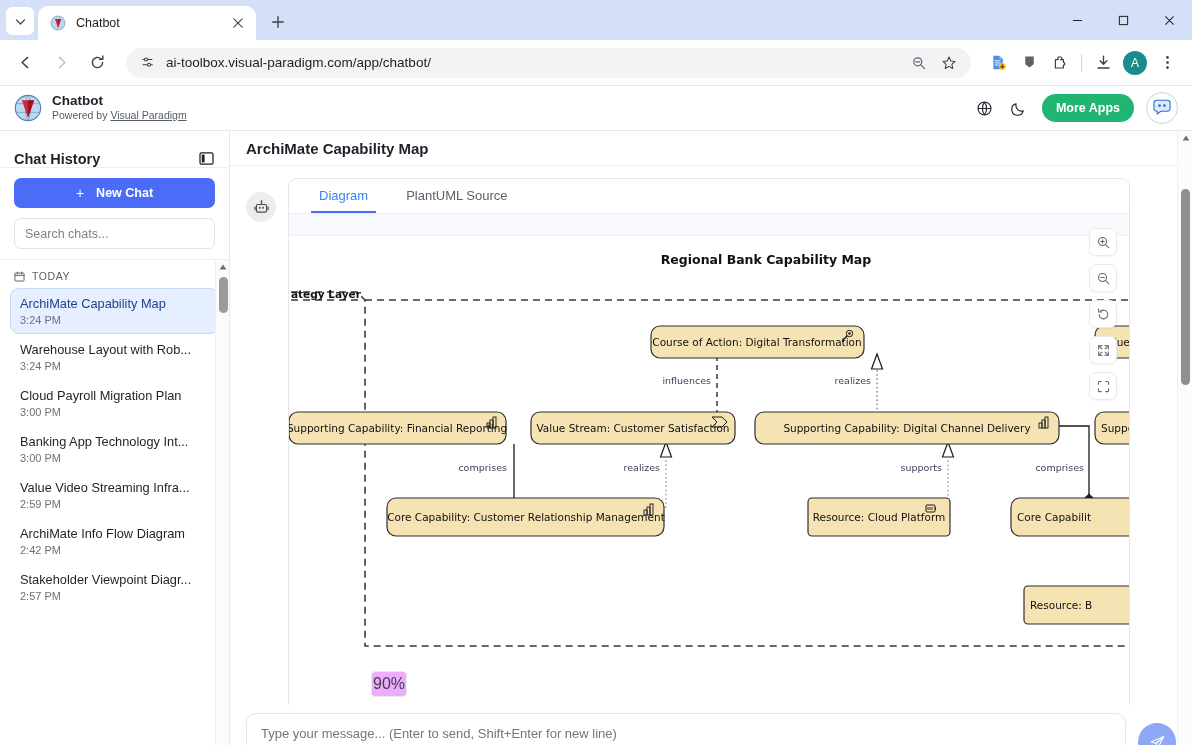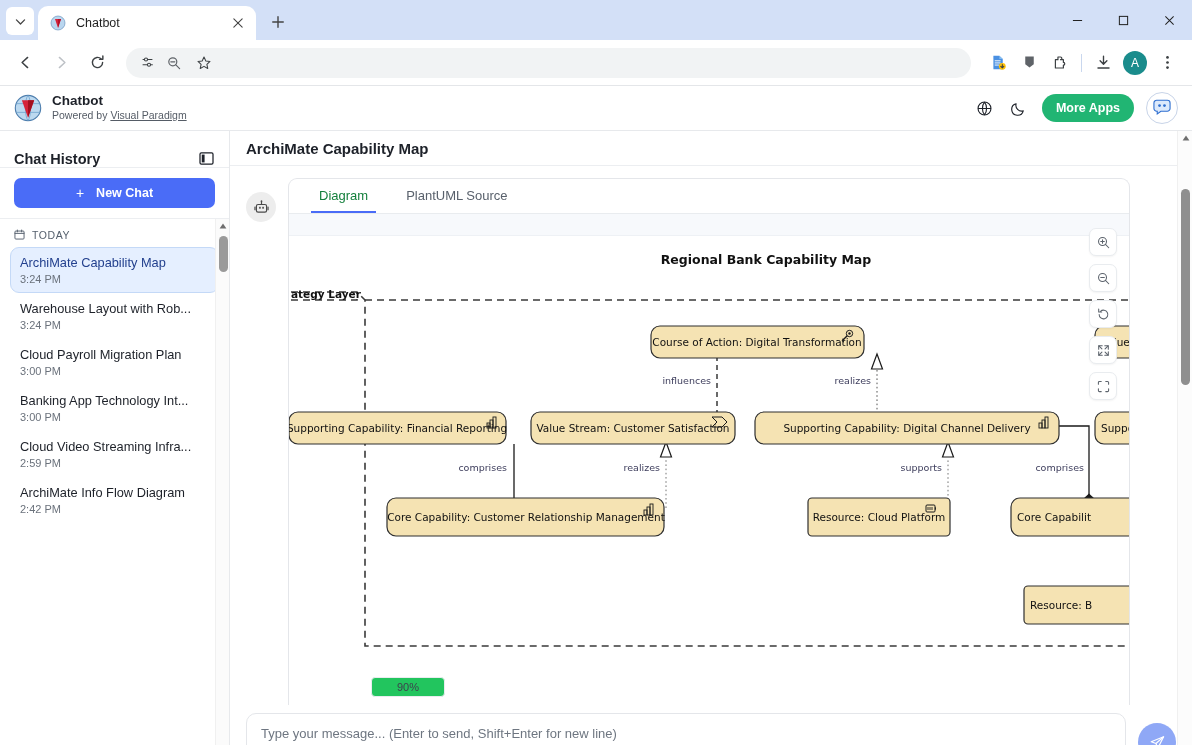--- a/index.html
+++ b/index.html
@@ -351,6 +351,7 @@
           <path d="M4 13h5.5M15 13h1.5" stroke="#3c4043" stroke-width="1.4" stroke-linecap="round"></path>
         </svg>
       </span>
+      <span class="omni-url">ai-toolbox.visual-paradigm.com/app/chatbot/</span>
       <span class="omni-right">
         <span class="omni-icon-btn">
           <svg viewBox="0 0 20 20">

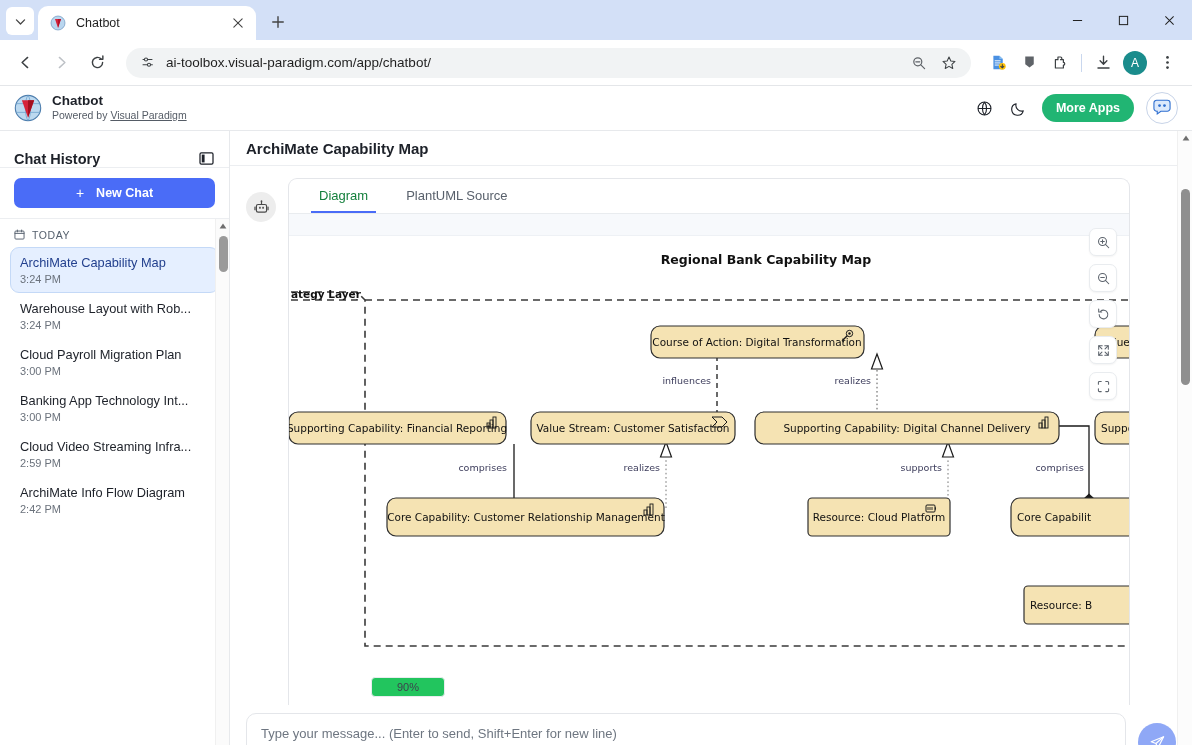--- a/index.html
+++ b/index.html
@@ -221,7 +221,7 @@
     border-bottom: 2.5px solid transparent;
     cursor: pointer; margin-right: 22px;
   }
-  .dtab.active { color: #15803d; border-bottom-color: #4a6cf7; font-weight: normal; }
+  .dtab.active { color: #3b82f6; border-bottom-color: #4a6cf7; font-weight: normal; }
   .diagram-wrap { flex: 1 1 auto; position: relative; overflow: hidden; border-top: 1px solid #e9ecef; }
   .diagram-topbar { height: 22px; background: #f7f9fc; border-bottom: 1px solid #eef1f5; }
   .diagram-canvas { position: absolute; inset: 22px 0 0 0; overflow: hidden; background: #fff; }

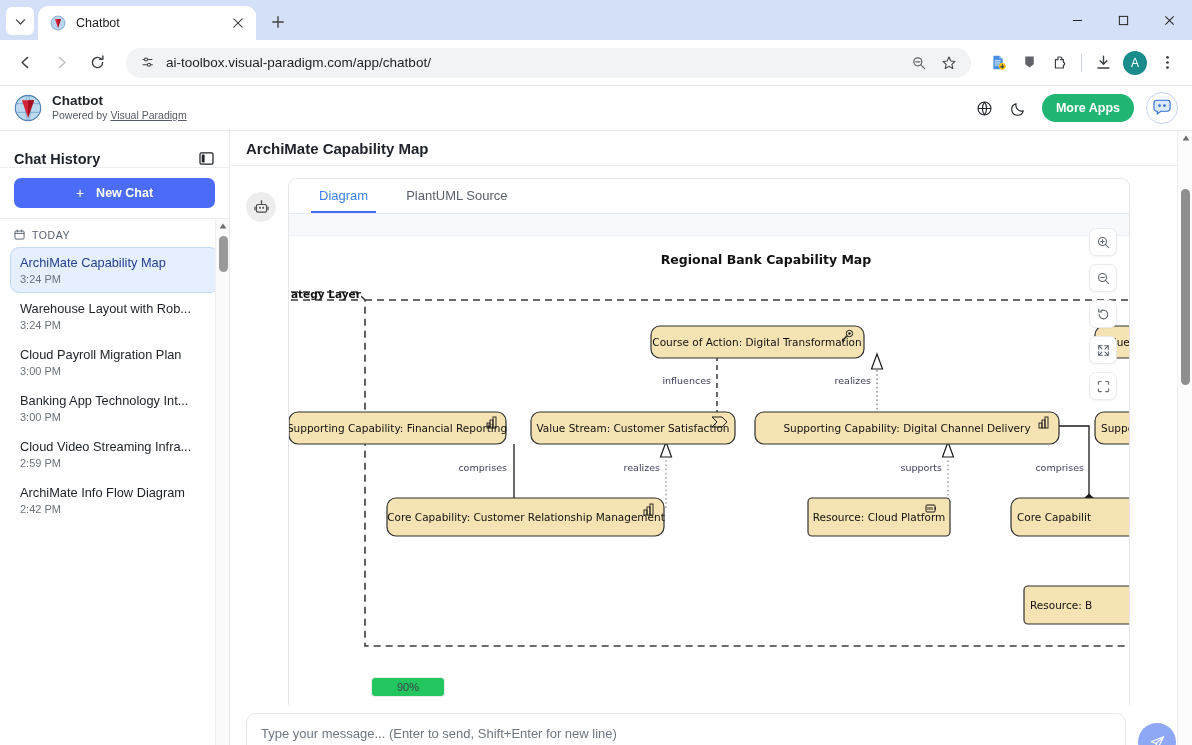--- a/index.html
+++ b/index.html
@@ -456,6 +456,7 @@
         <span class="plus">+</span>
         <span>New Chat</span>
       </button>
+      <input class="search-box" placeholder="Search chats..." style="">
     </div>
 
     <div class="sb-scroll">

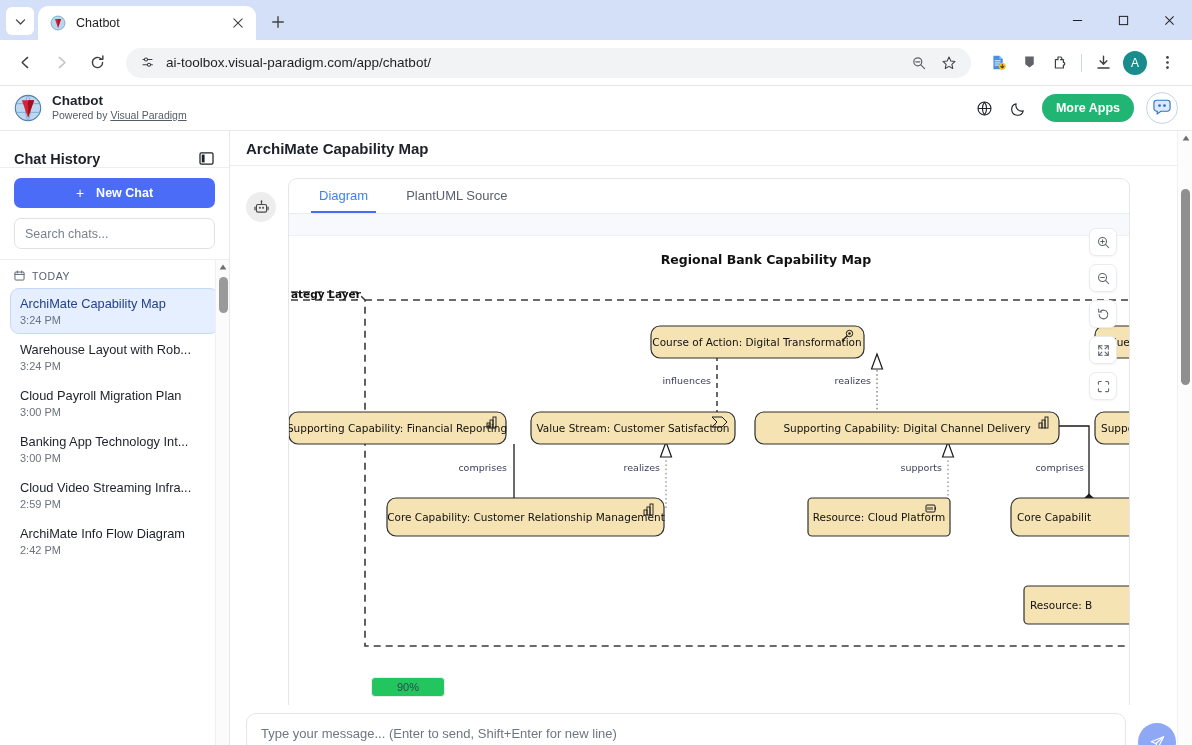--- a/index.html
+++ b/index.html
@@ -161,7 +161,7 @@
 
   .sb-scroll { flex: 1 1 auto; overflow: hidden; position: relative; padding-top: 6px; }
   .sb-group-label {
-    display: flex; align-items: flex-start; gap: 7px;
+    display: flex; align-items: flex-end; gap: 7px;
     font-size: 10.5px; letter-spacing: 0.6px; color: #55606d;
     padding: 4px 14px 6px;
   }

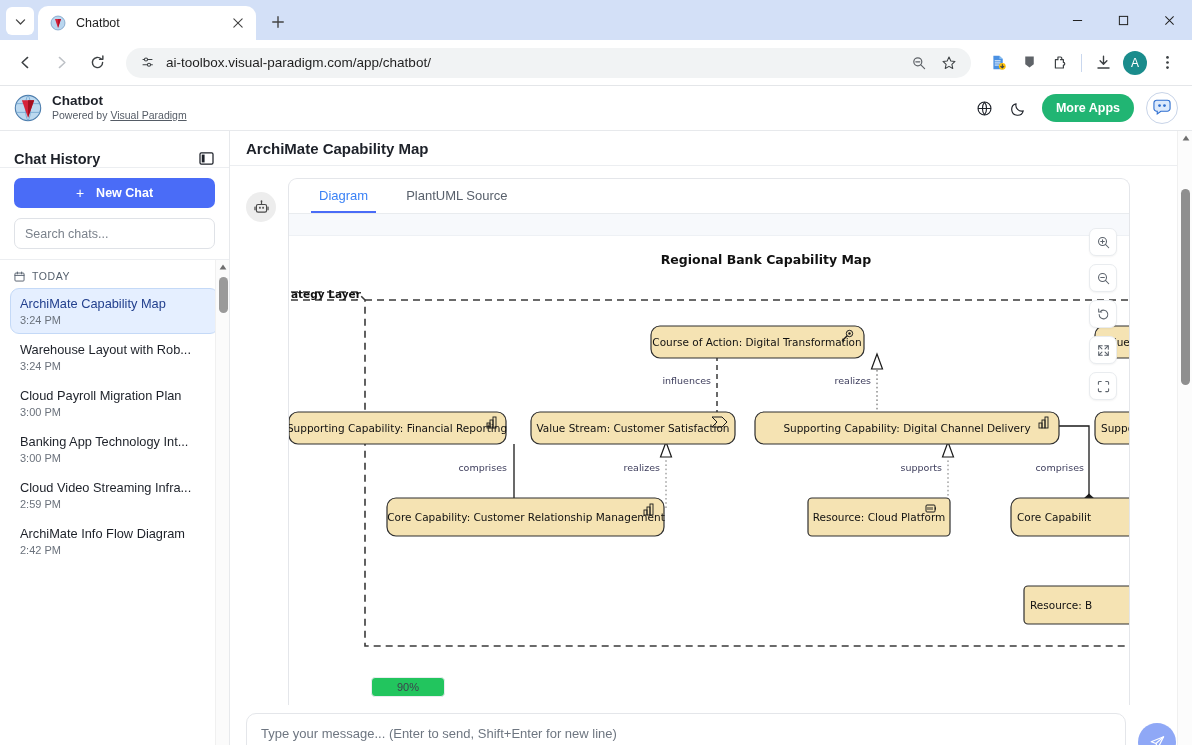--- a/index.html
+++ b/index.html
@@ -485,7 +485,7 @@
             <div class="chat-item-time">3:00 PM</div>
           </div>
           <div class="chat-item">
-            <div class="chat-item-title">Cloud Video Streaming Infra...</div>
+            <div class="chat-item-title">Value Video Streaming Infra...</div>
             <div class="chat-item-time">2:59 PM</div>
           </div>
           <div class="chat-item">

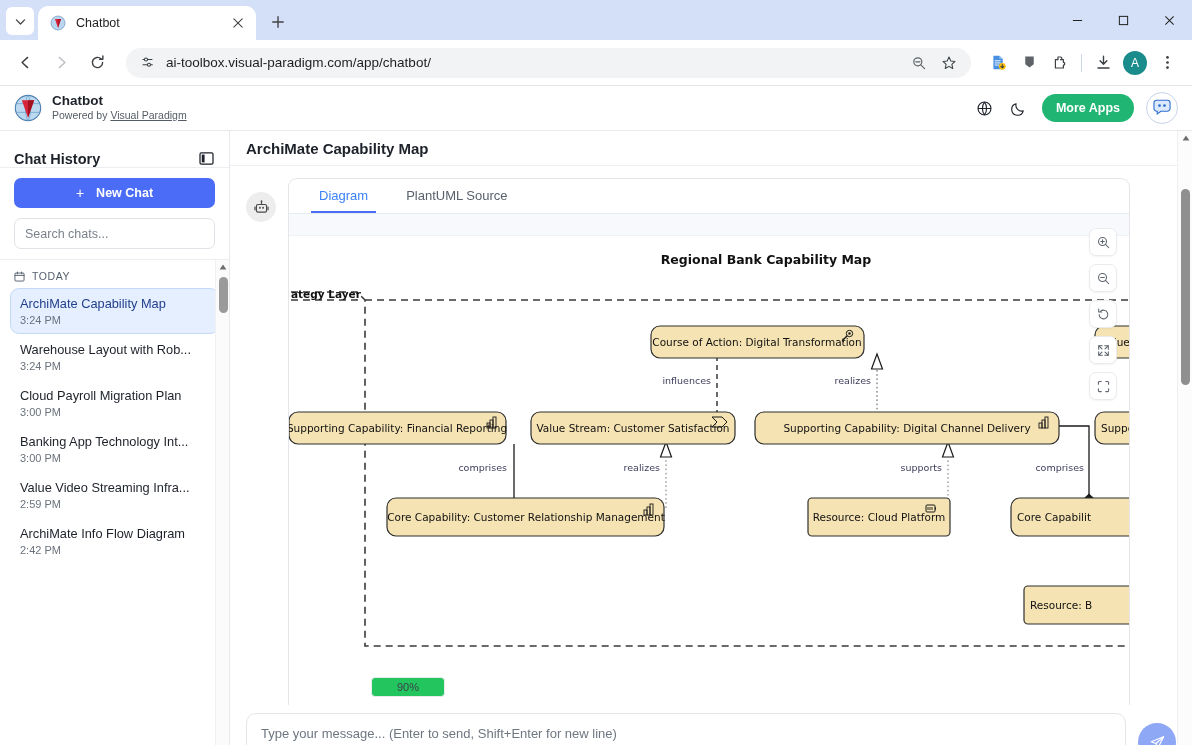--- a/index.html
+++ b/index.html
@@ -491,6 +491,10 @@
           <div class="chat-item">
             <div class="chat-item-title">ArchiMate Info Flow Diagram</div>
             <div class="chat-item-time">2:42 PM</div>
+          </div>
+          <div class="chat-item">
+            <div class="chat-item-title">Stakeholder Viewpoint Diagr...</div>
+            <div class="chat-item-time">2:57 PM</div>
           </div>
         </div>
 

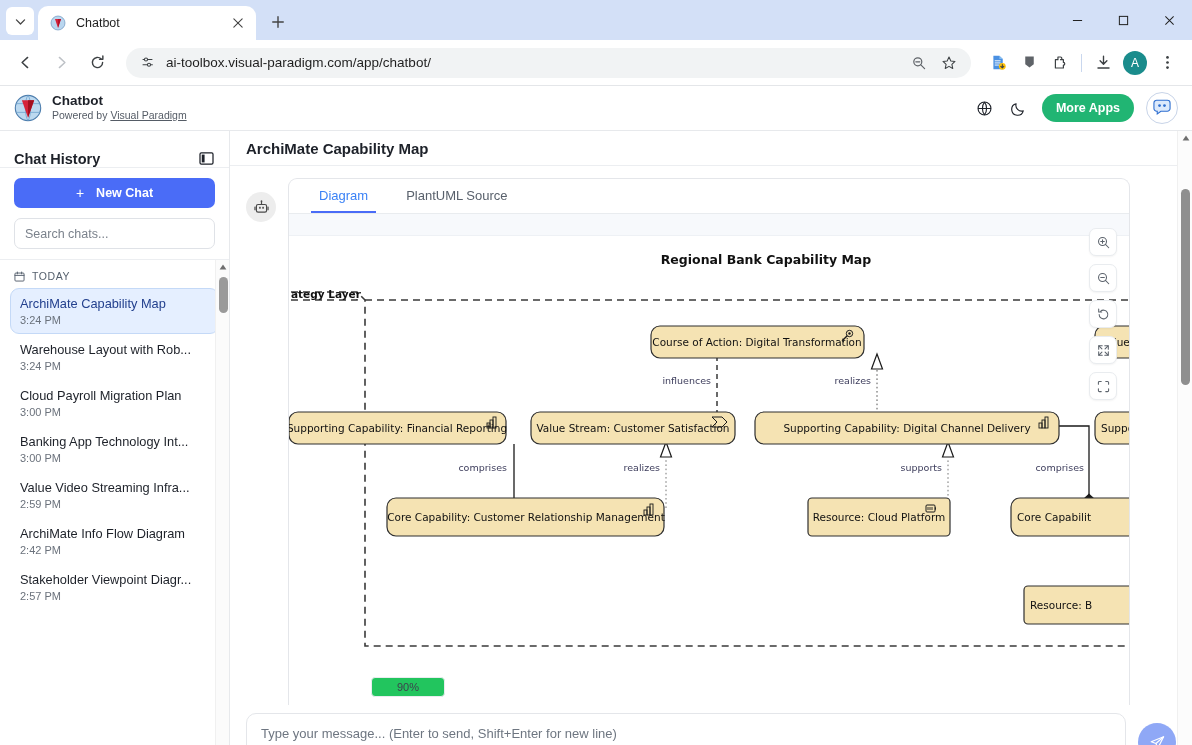--- a/index.html
+++ b/index.html
@@ -240,8 +240,8 @@
   .diag-tb-btn svg { width: 15px; height: 15px; }
   .zoom-badge {
     position: absolute; left: 82px; bottom: 8px;
-    background: #22c55e; border: 1px solid #e9ecef; border-radius: 4px;
-    font-size: 11px; color: #3c434d; padding: 3px 25px;
+    background: #f0abfc; border: 1px solid #e9ecef; border-radius: 4px;
+    font-size: 16px; color: #3c434d; padding: 3px 1px;
     z-index: 5;
   }
 

